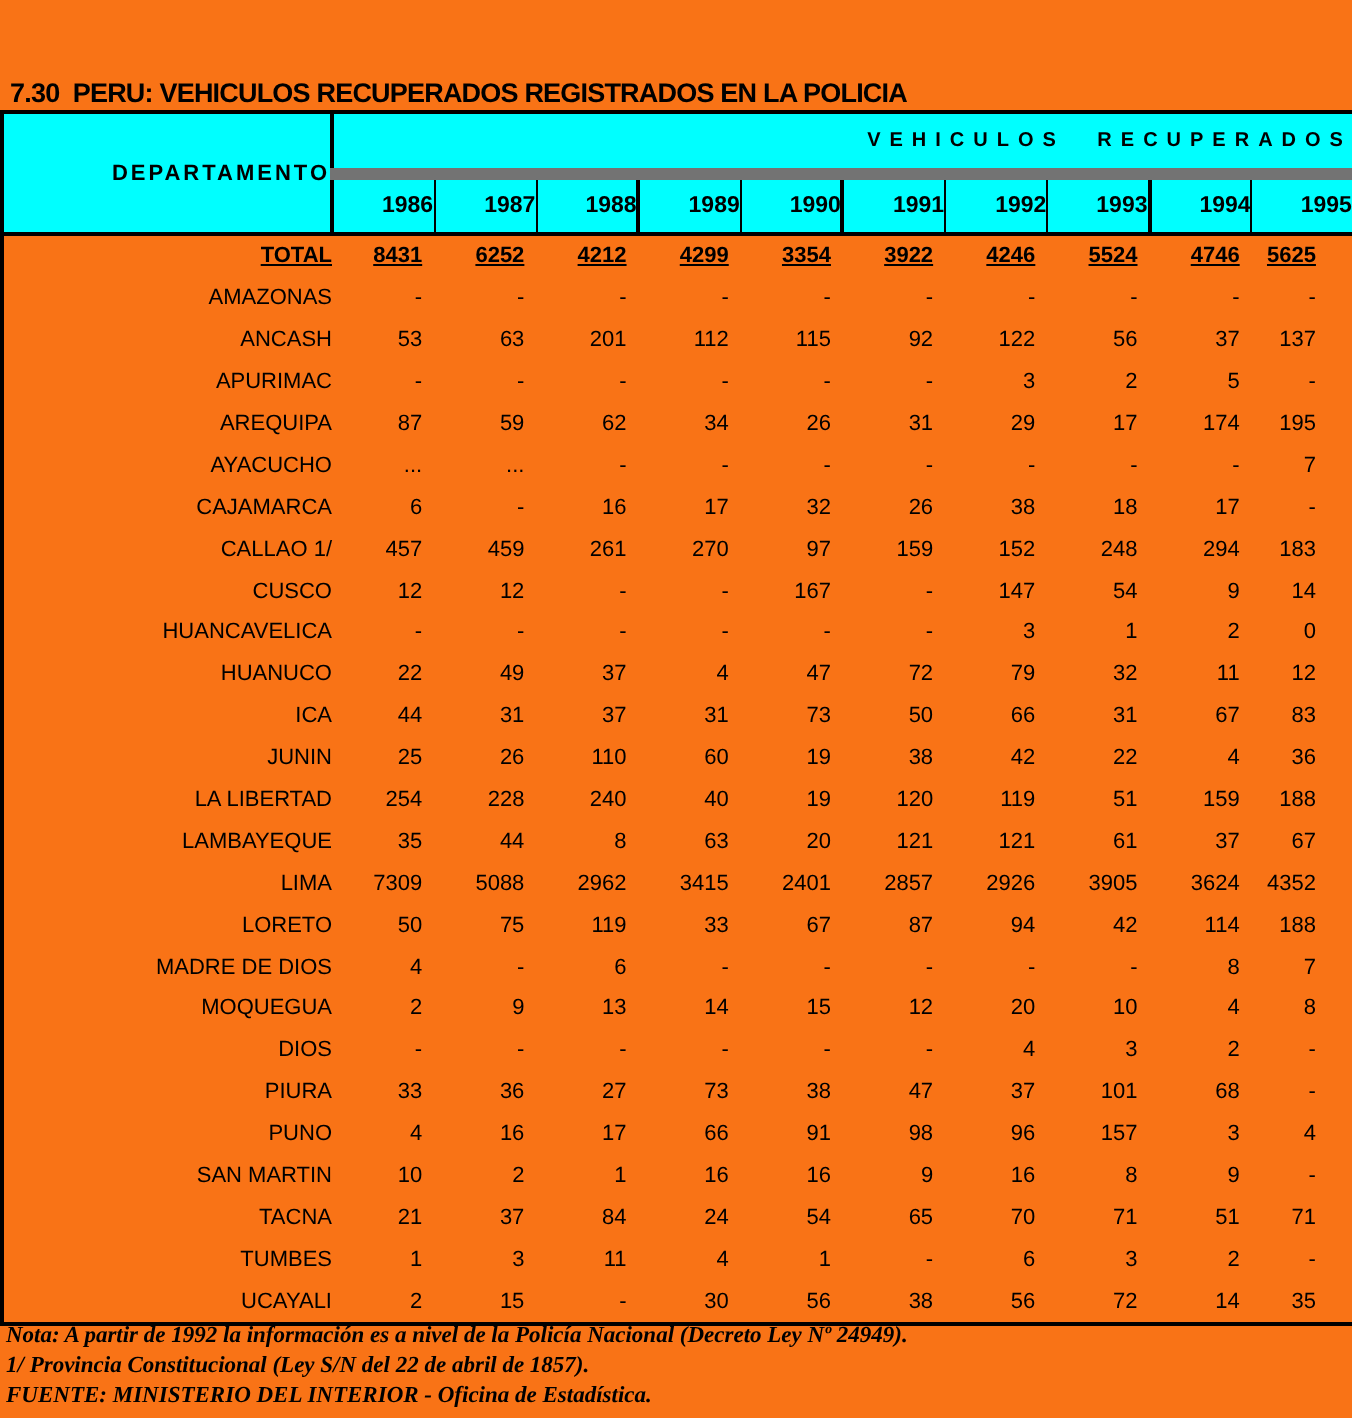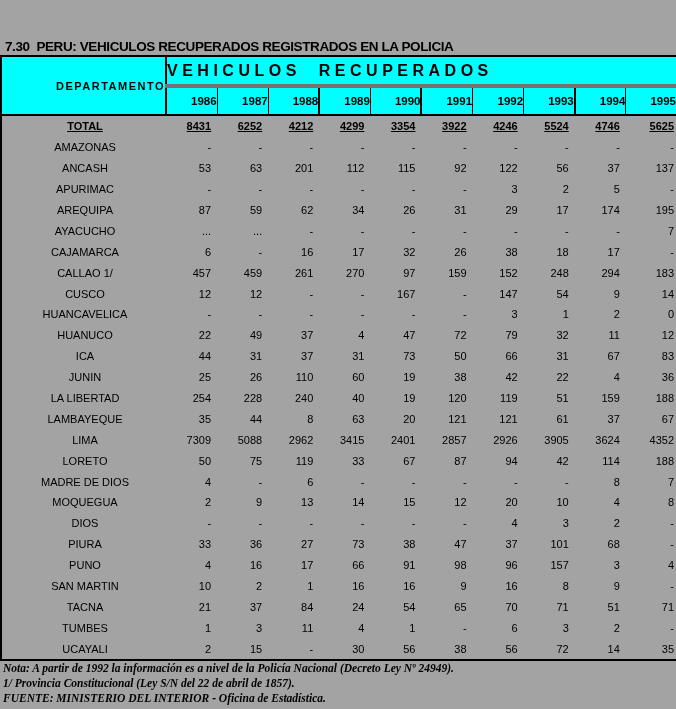--- a/index.html
+++ b/index.html
@@ -11,7 +11,7 @@
     position: relative;
     width: 676px;
     height: 709px;
-    background: #a3a3a3;
+    background: #f97316;
     color: #000000;
     font-family: "Liberation Sans", sans-serif;
     overflow: hidden;

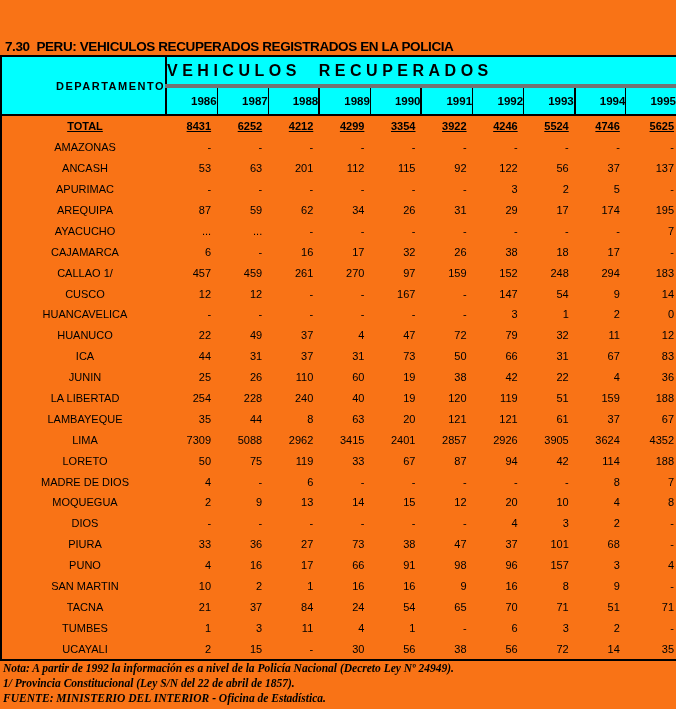--- a/index.html
+++ b/index.html
@@ -53,12 +53,12 @@
   }
   th.group {
     height: 27px;
-    font-size: 16px;
+    font-size: 10px;
     letter-spacing: 4.5px;
     word-spacing: 9px;
-    text-align: left;
+    text-align: right;
     vertical-align: middle;
-    border-bottom: 4px solid #737373;
+    border-bottom: 6px solid #737373;
   }
   tr.year-row th.year {
     height: 26px;

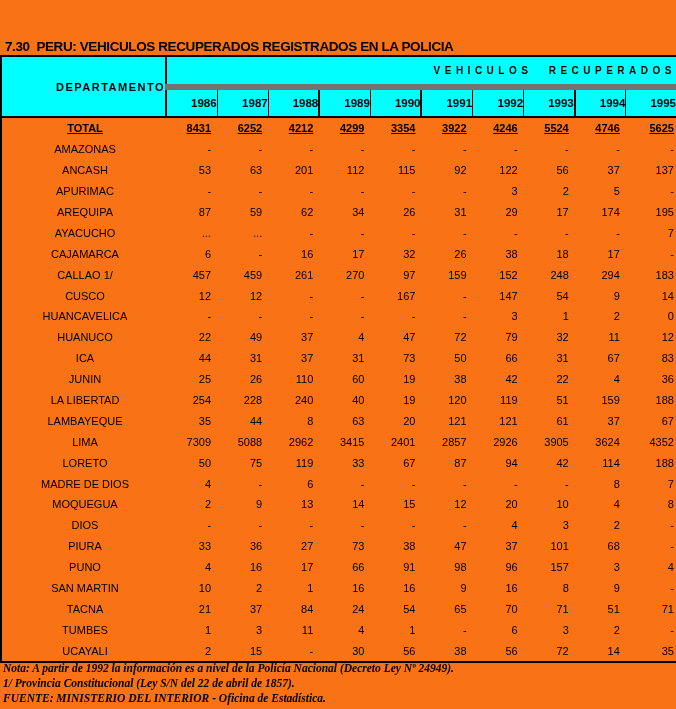--- a/index.html
+++ b/index.html
@@ -79,7 +79,7 @@
     white-space: nowrap;
   }
   td.dept {
-    text-align: center;
+    text-align: right;
     padding-left: 2px;
   }
   td.num {

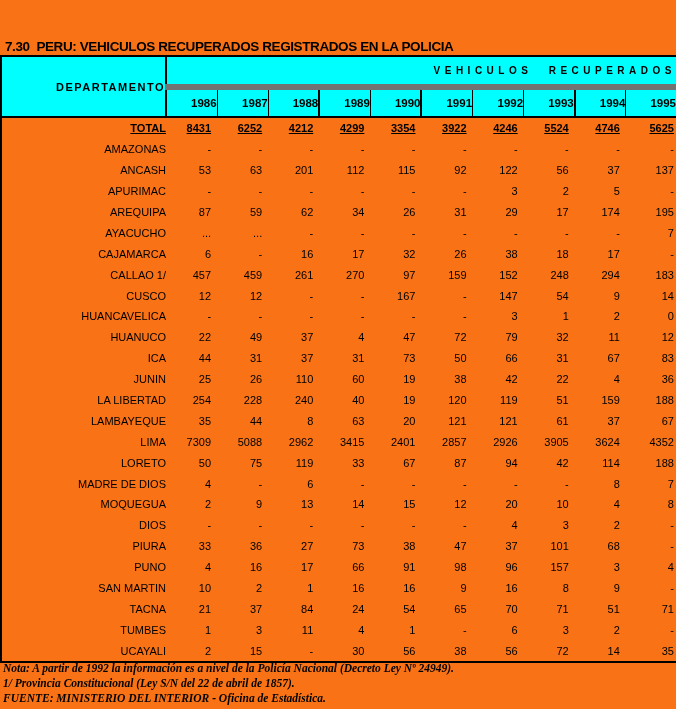--- a/index.html
+++ b/index.html
@@ -87,7 +87,7 @@
     padding-right: 6px;
   }
   td.num.last {
-    padding-right: 2px;
+    padding-right: 18px;
   }
   tr.total-row td {
     font-weight: bold;

